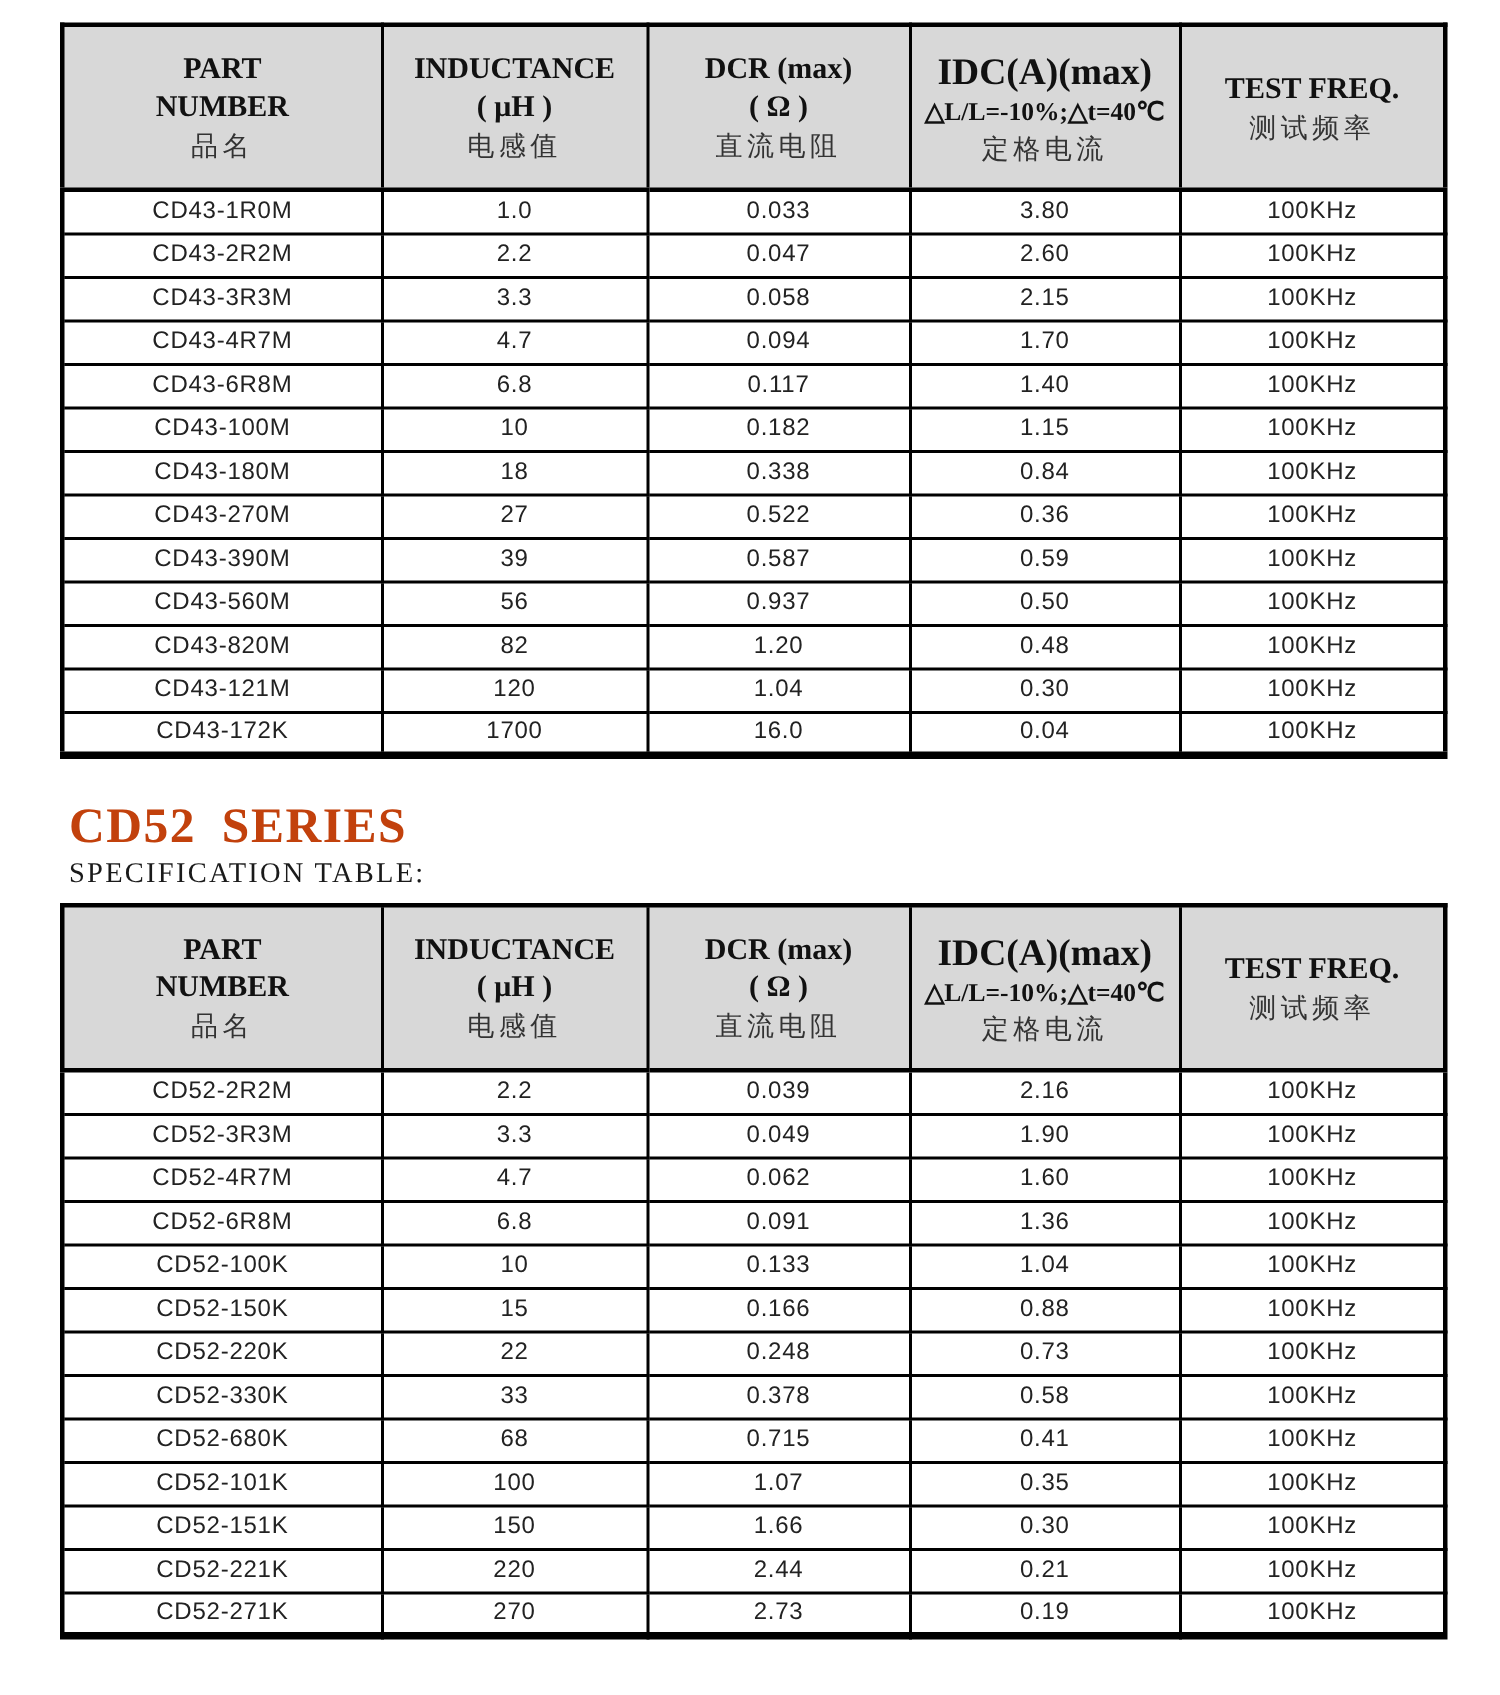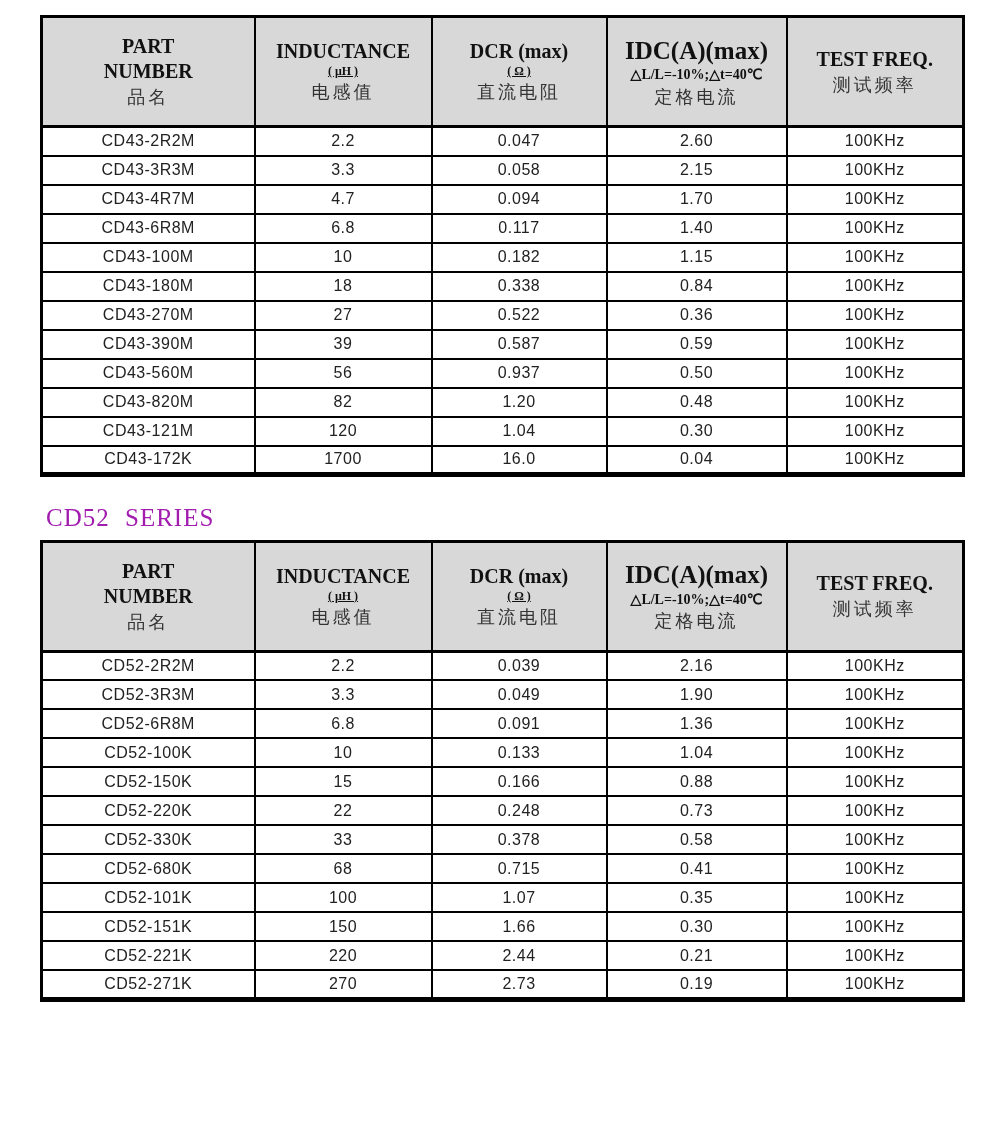--- a/index.html
+++ b/index.html
@@ -57,7 +57,7 @@
     font-size:20px;
     color:#111111;
   }
-  .hl.en.sub{font-size:12px;text-decoration:underline;}
+  .hl.en.sub{font-size:20px;}
   .hl.en.tight{font-size:25px;letter-spacing:0;}
   .hl.en.small{font-size:14px;letter-spacing:0;white-space:nowrap;}
   .hl.cn{

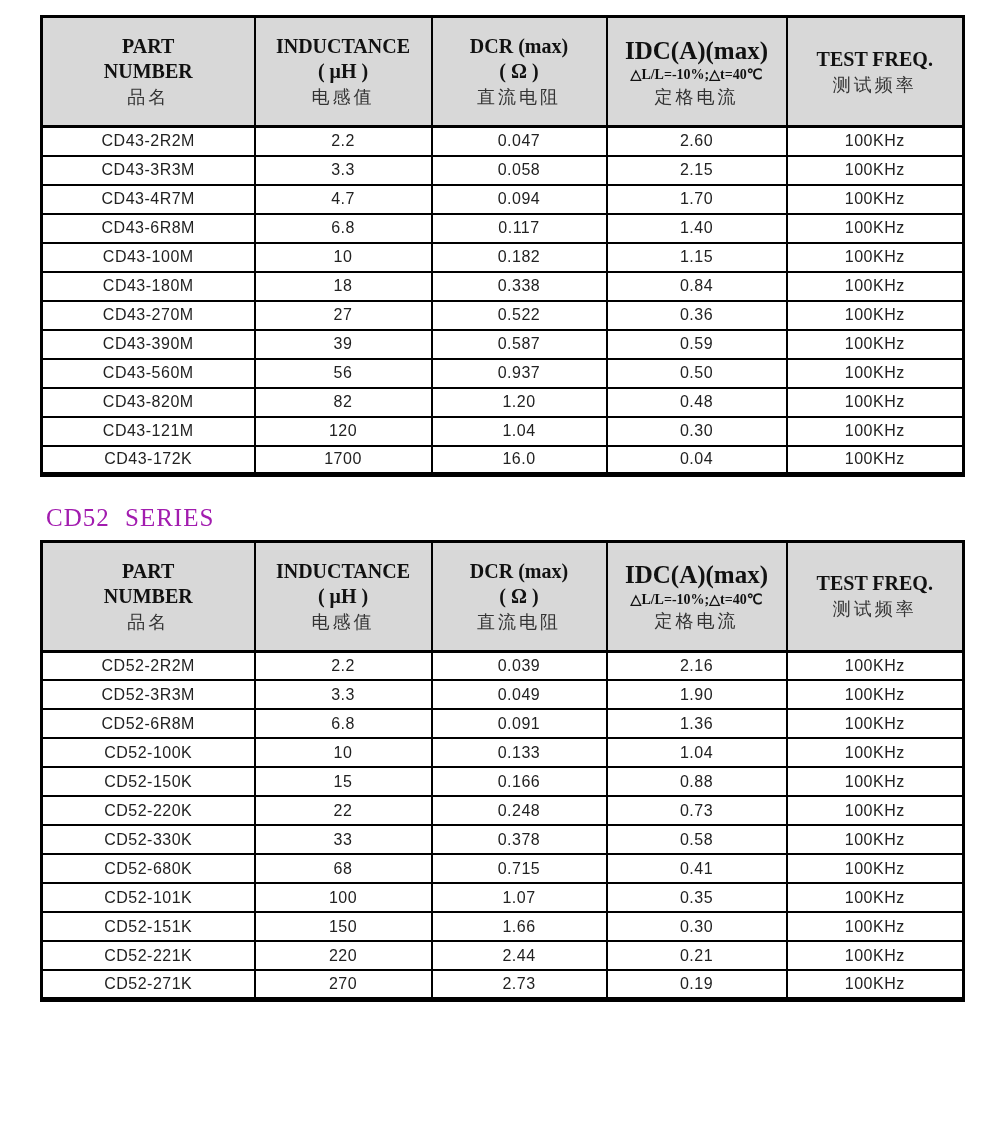--- a/index.html
+++ b/index.html
@@ -59,7 +59,7 @@
   }
   .hl.en.sub{font-size:20px;}
   .hl.en.tight{font-size:25px;letter-spacing:0;}
-  .hl.en.small{font-size:14px;letter-spacing:0;white-space:nowrap;}
+  .hl.en.small{font-size:17px;letter-spacing:0;white-space:nowrap;}
   .hl.cn{
     font-family:"Liberation Serif",serif;
     font-weight:normal;

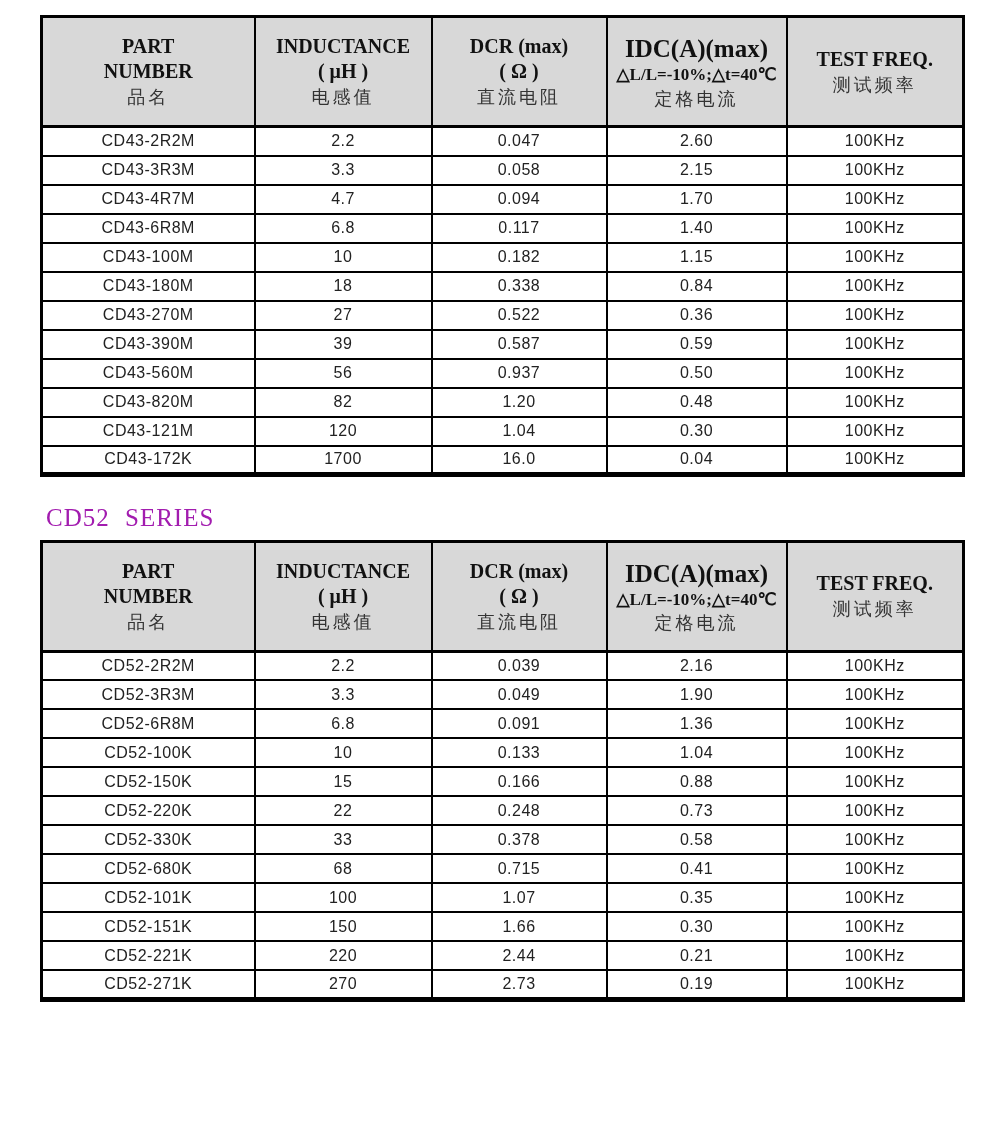--- a/index.html
+++ b/index.html
@@ -133,6 +133,13 @@
     </thead>
     <tbody>
         <tr>
+          <td>CD43-1R0M</td>
+          <td>1.0</td>
+          <td>0.033</td>
+          <td>3.80</td>
+          <td>100KHz</td>
+        </tr>
+        <tr>
           <td>CD43-2R2M</td>
           <td>2.2</td>
           <td>0.047</td>

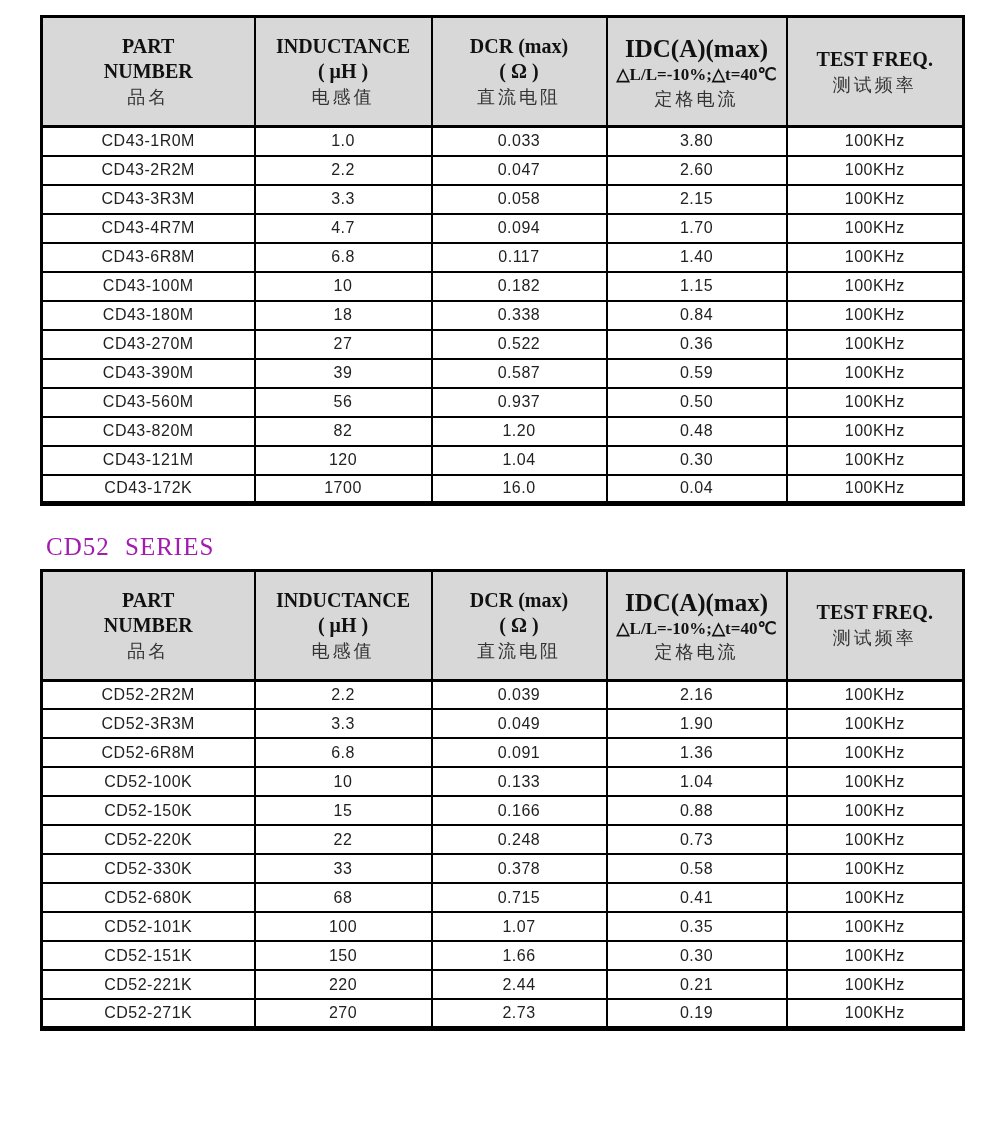--- a/index.html
+++ b/index.html
@@ -73,11 +73,11 @@
   }
   .section-title{
     font-family:"Liberation Serif",serif;
-    font-weight:normal;
-    font-size:25px;
+    font-weight:bold;
+    font-size:33px;
     letter-spacing:1px;
     word-spacing:8px;
-    color:#a21caf;
+    color:#c2410c;
     line-height:1.1;
   }
   .section-subtitle{

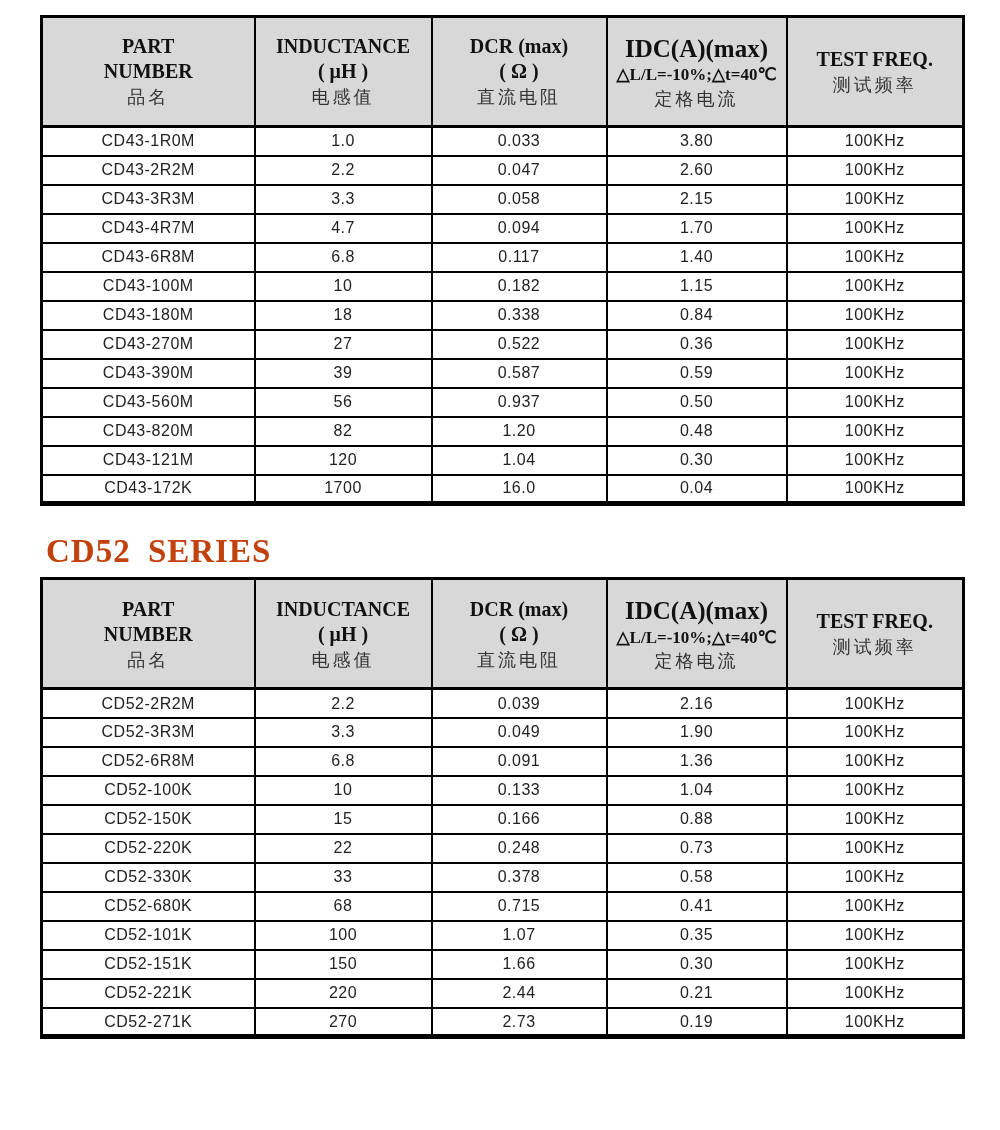--- a/index.html
+++ b/index.html
@@ -228,6 +228,7 @@
 
   <div class="section">
     <div class="section-title">CD52 SERIES</div>
+    <div class="section-subtitle">SPECIFICATION TABLE:</div>
   </div>
 
   <table class="spec">

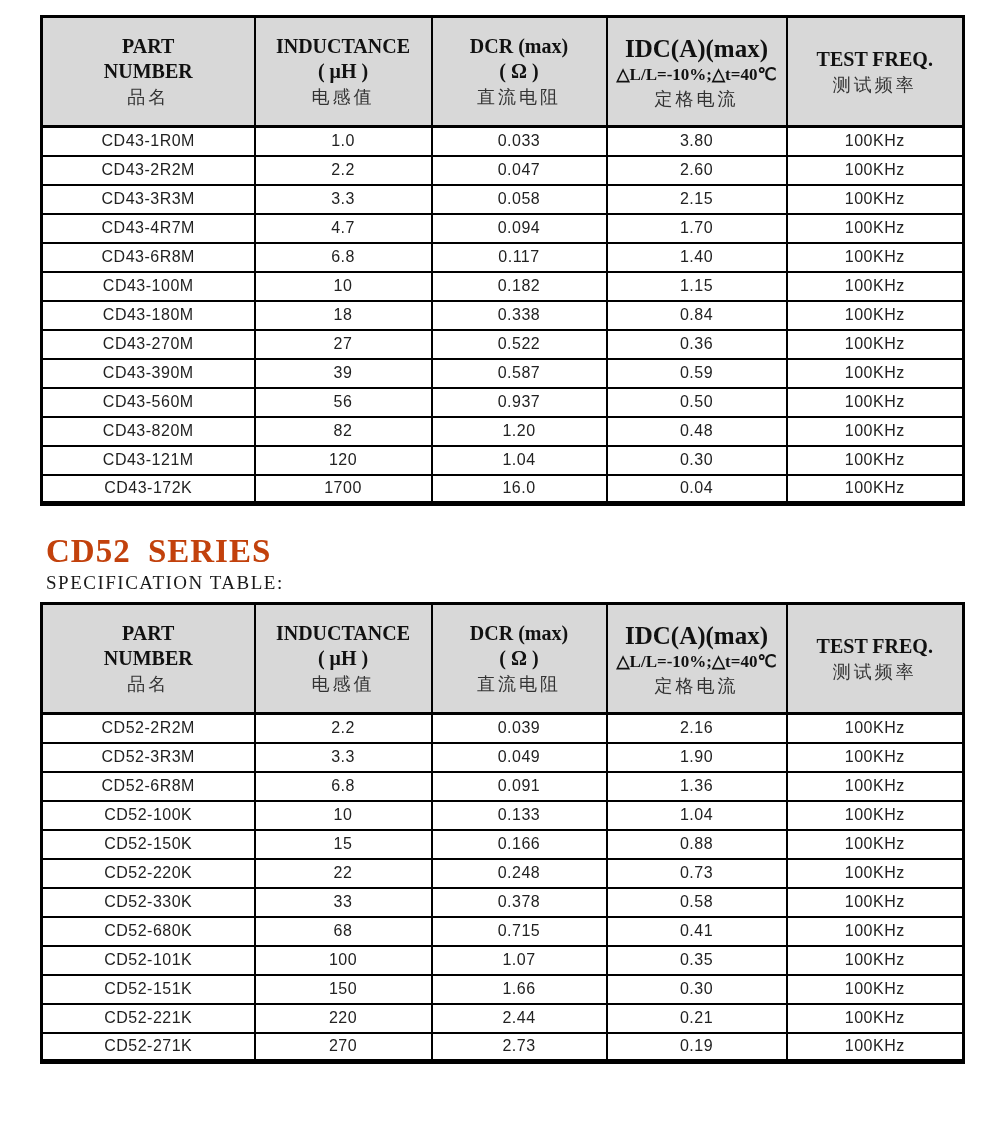--- a/index.html
+++ b/index.html
@@ -283,6 +283,13 @@
           <td>100KHz</td>
         </tr>
         <tr>
+          <td>CD52-4R7M</td>
+          <td>4.7</td>
+          <td>0.062</td>
+          <td>1.60</td>
+          <td>100KHz</td>
+        </tr>
+        <tr>
           <td>CD52-6R8M</td>
           <td>6.8</td>
           <td>0.091</td>

